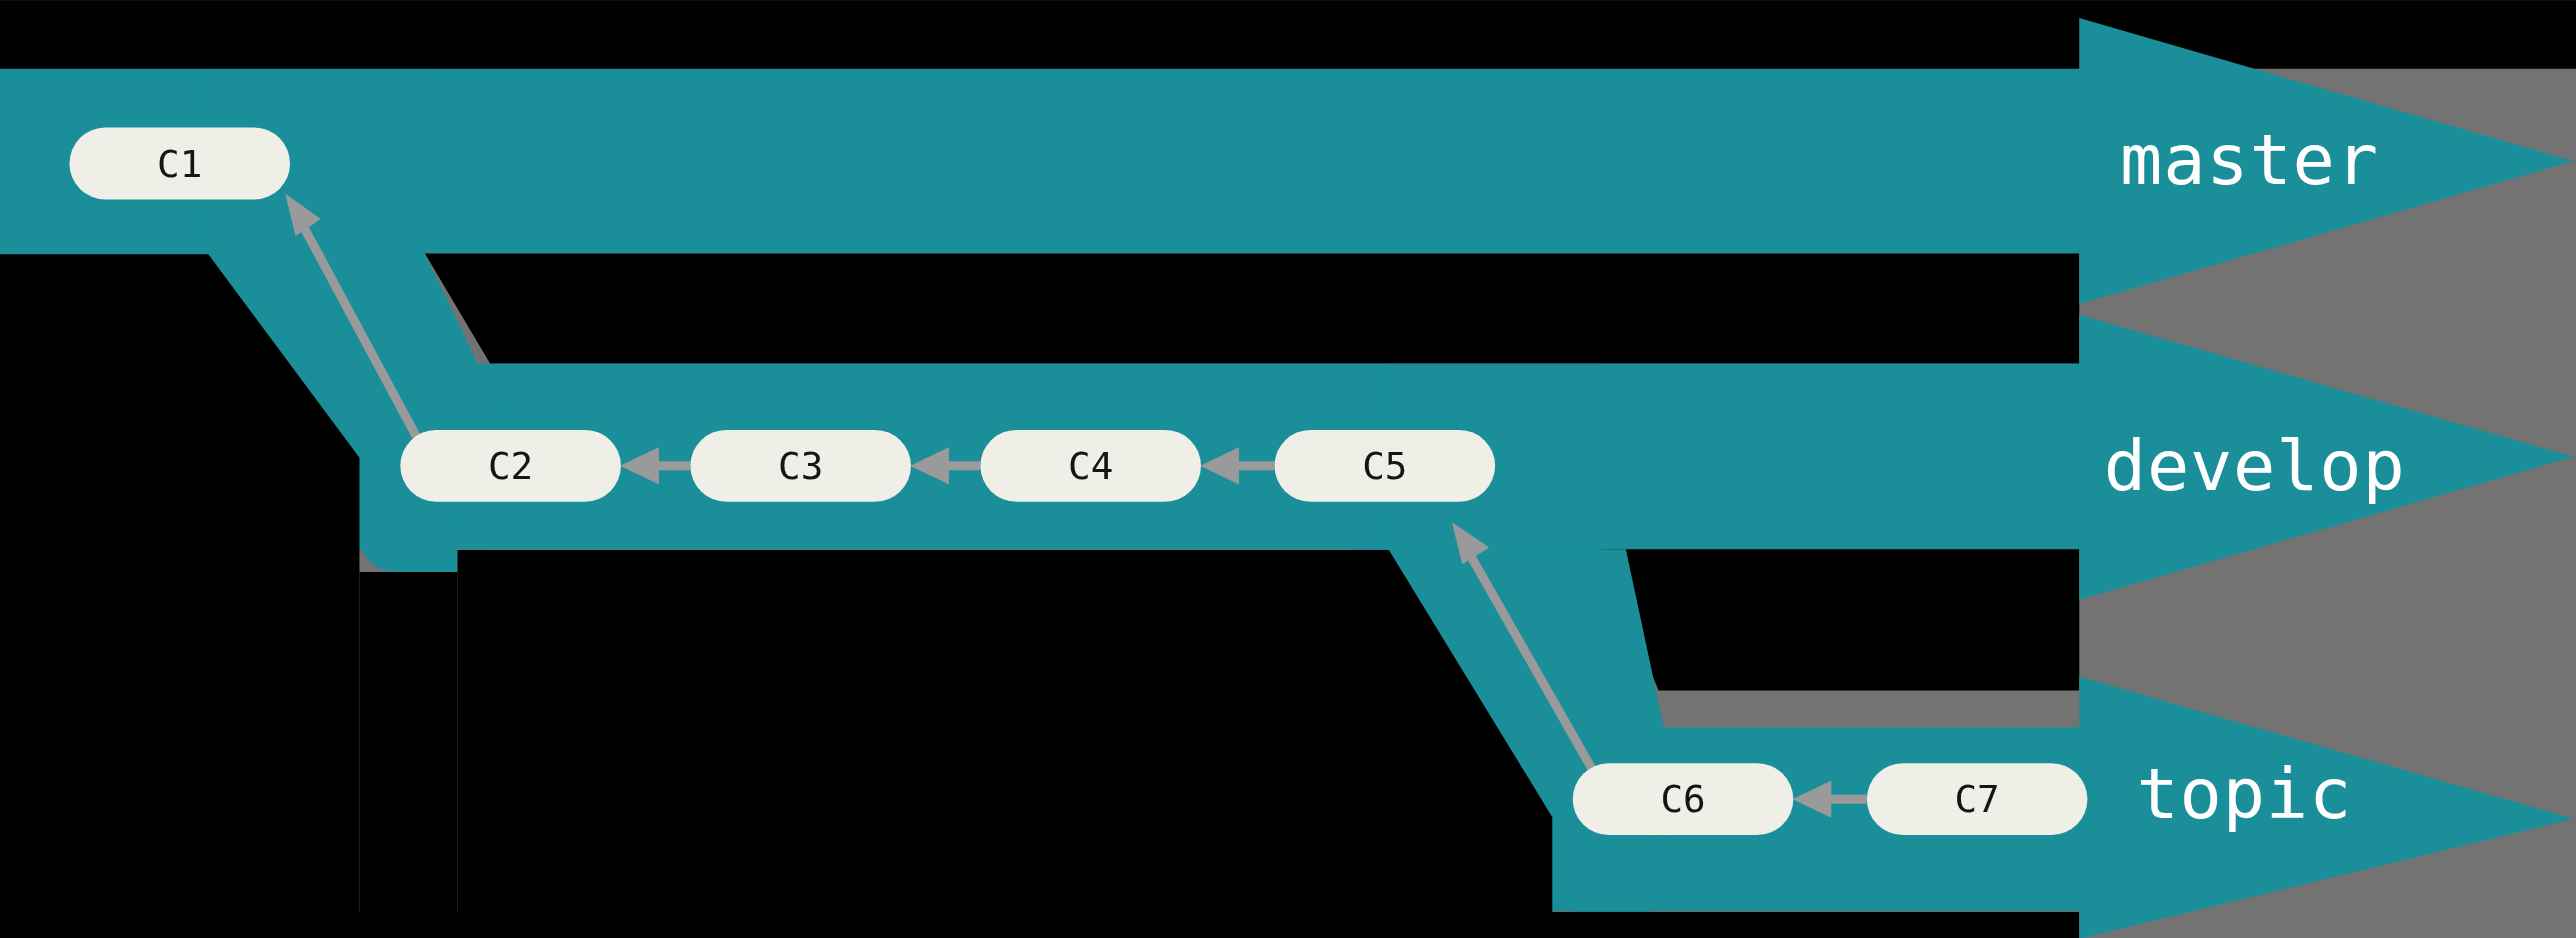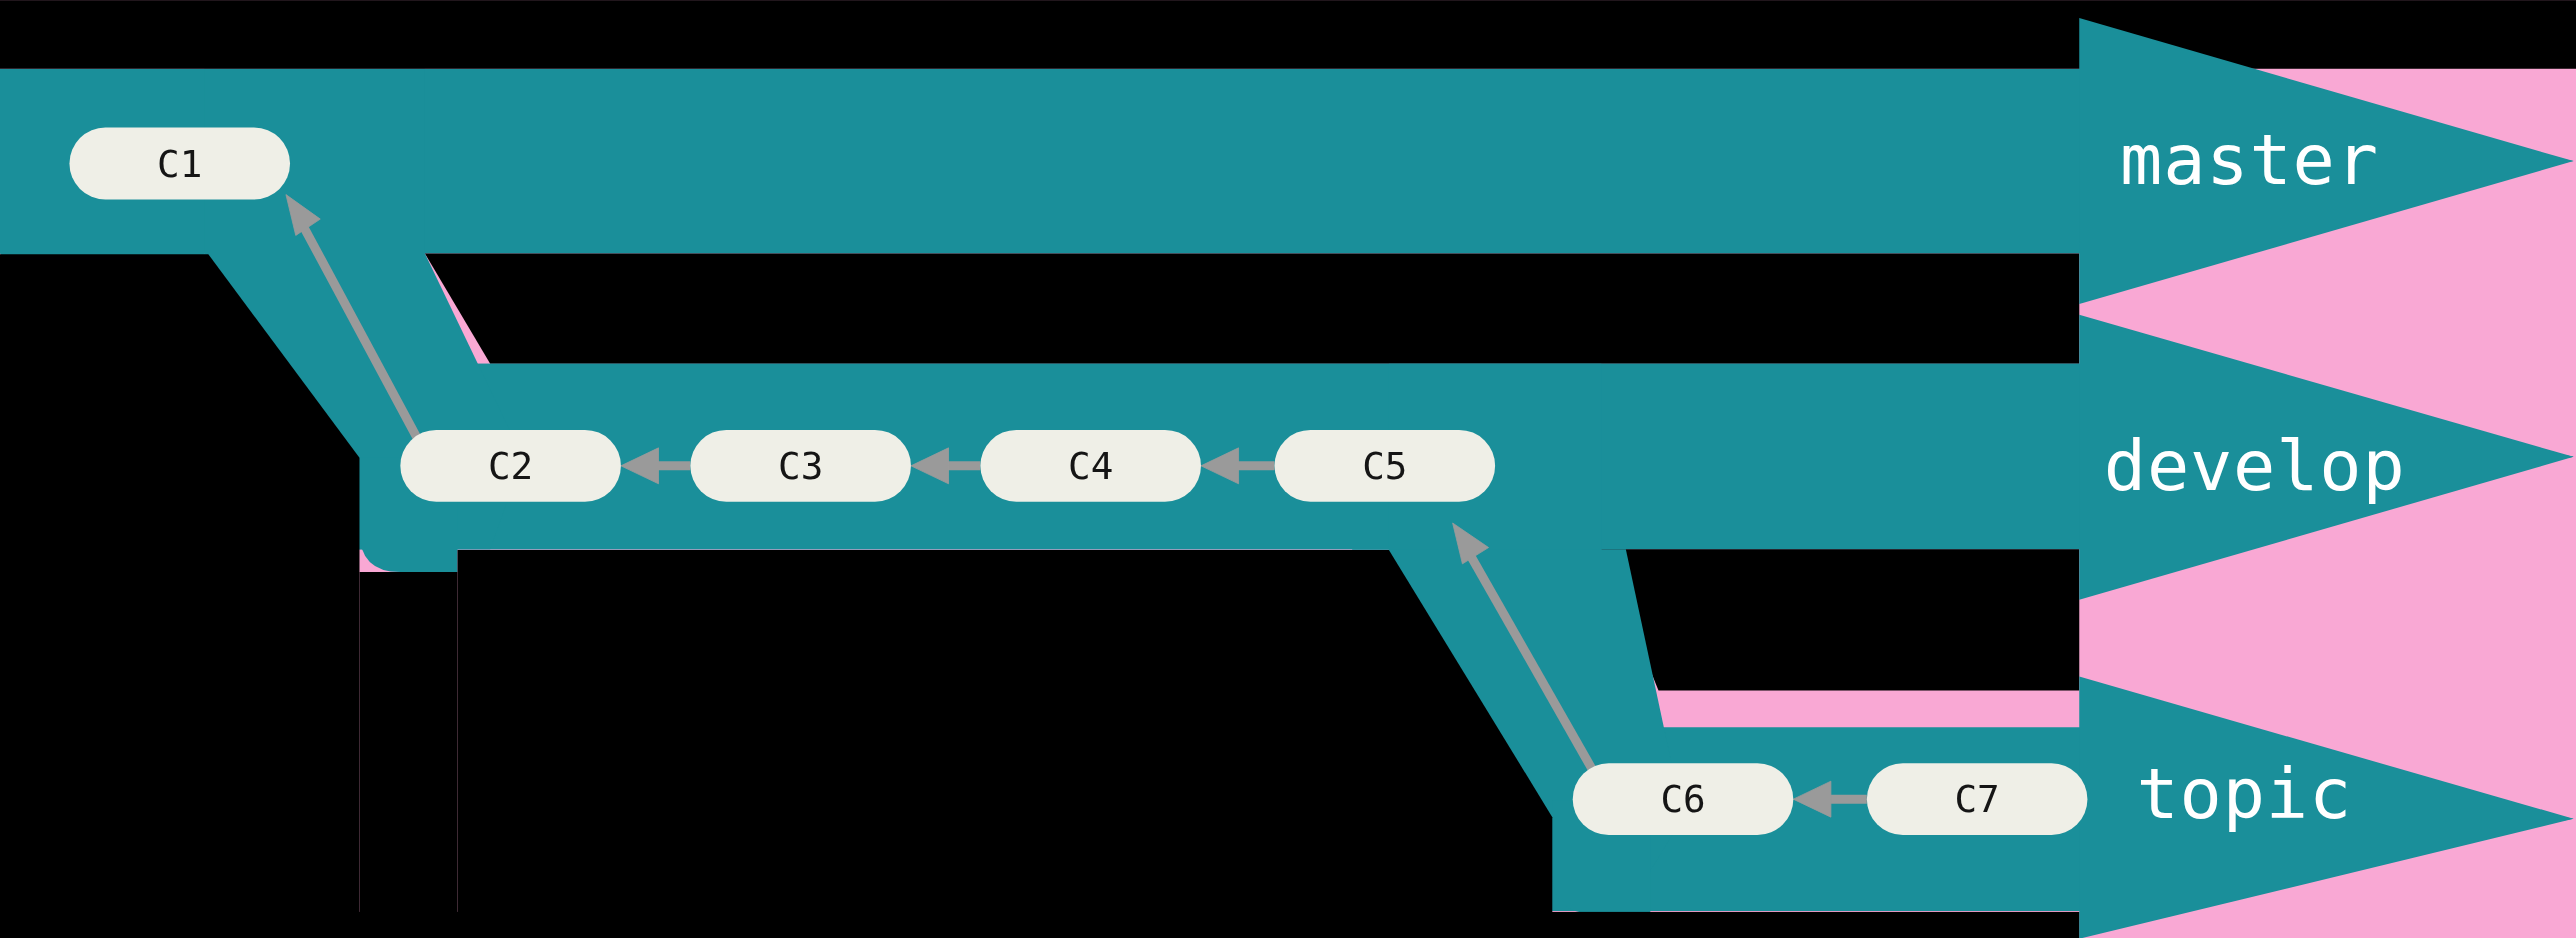--- a/index.html
+++ b/index.html
@@ -18,7 +18,7 @@
     position: relative;
     width: 2576px;
     height: 939px;
-    background: #f9a8d4;
+    background: #737373;
   }
   svg.canvas {
     position: absolute;

